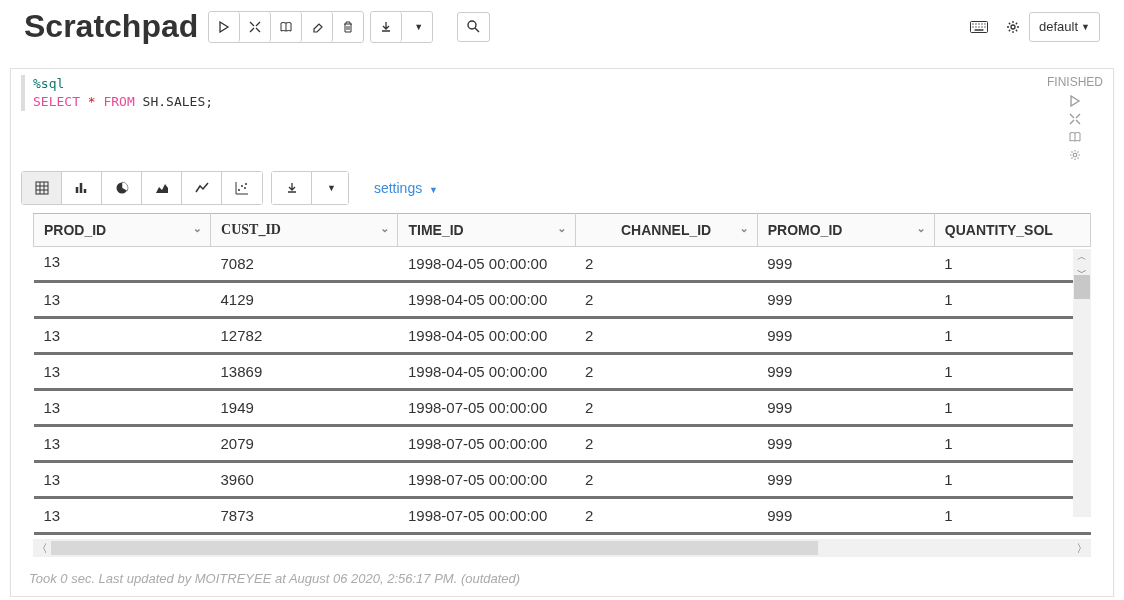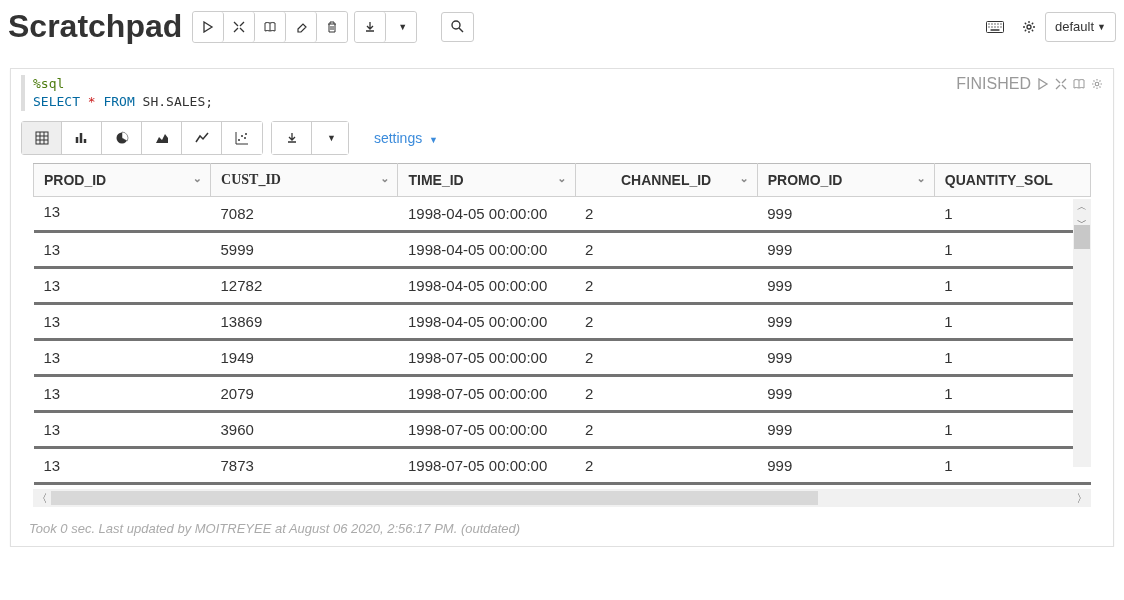--- a/index.html
+++ b/index.html
@@ -4,7 +4,7 @@
 <style>
 * { box-sizing: border-box; margin: 0; padding: 0; }
 body { font-family: -apple-system, BlinkMacSystemFont, "Segoe UI", Helvetica, Arial, sans-serif; font-size: 14px; color: #333; background: #fff; }
-.topbar { display: flex; align-items: center; padding: 8px 8px; border-bottom: 1px solid transparent; justify-content: space-between; }
+.topbar { display: flex; align-items: center; padding: 8px 24px; border-bottom: 1px solid transparent; justify-content: space-between; }
 .title { font-size: 32px; font-weight: 700; color: #333; margin-right: 10px; }
 .btn-grp { display: inline-flex; border: 1px solid #ccc; border-radius: 3px; margin-right: 6px; }
 .btn-grp .tb-btn { border: none; border-right: 1px solid #ccc; }

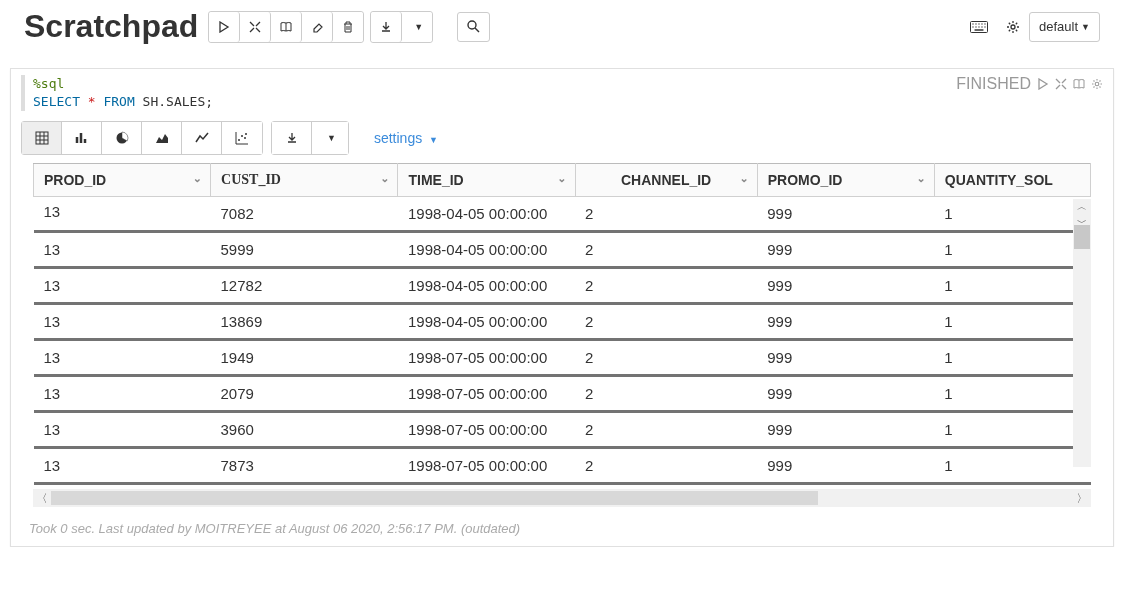--- a/index.html
+++ b/index.html
@@ -15,7 +15,7 @@
 .notebook { margin: 14px 10px 0 10px; border: 1px solid #e0e0e0; background: #fff; box-shadow: 0 1px 2px rgba(0,0,0,0.05); }
 .cell-head { display: flex; align-items: flex-start; padding: 6px 10px 0 10px; }
 .code-area { flex: 1; font-family: Menlo, Consolas, monospace; font-size: 13px; line-height: 1.4; border-left: 4px solid #ddd; padding-left: 8px; }
-.kw-magic { color: #4d7c0f; }
+.kw-magic { color: #0f766e; }
 .kw-blue { color: #0369a1; }
 .kw-red { color: #cc2222; }
 .cell-status { display: flex; align-items: center; gap: 6px; color: #999; font-size: 16px; }

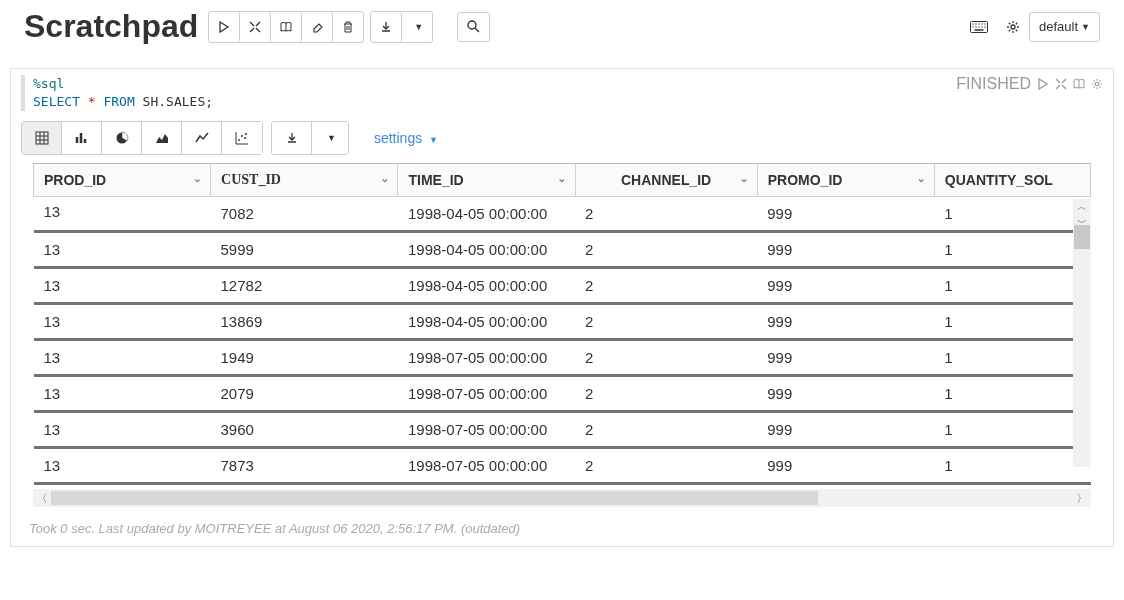--- a/index.html
+++ b/index.html
@@ -18,7 +18,7 @@
 .kw-magic { color: #0f766e; }
 .kw-blue { color: #0369a1; }
 .kw-red { color: #cc2222; }
-.cell-status { display: flex; align-items: center; gap: 6px; color: #999; font-size: 16px; }
+.cell-status { display: flex; align-items: center; gap: 6px; color: #999; font-size: 12px; flex-direction: column; }
 .cell-status .ico { color: #bbb; cursor: pointer; }
 .viz-bar { display: flex; align-items: center; padding: 10px 10px 8px 10px; gap: 8px; }
 .viz-grp { display: inline-flex; border: 1px solid #ccc; border-radius: 3px; }

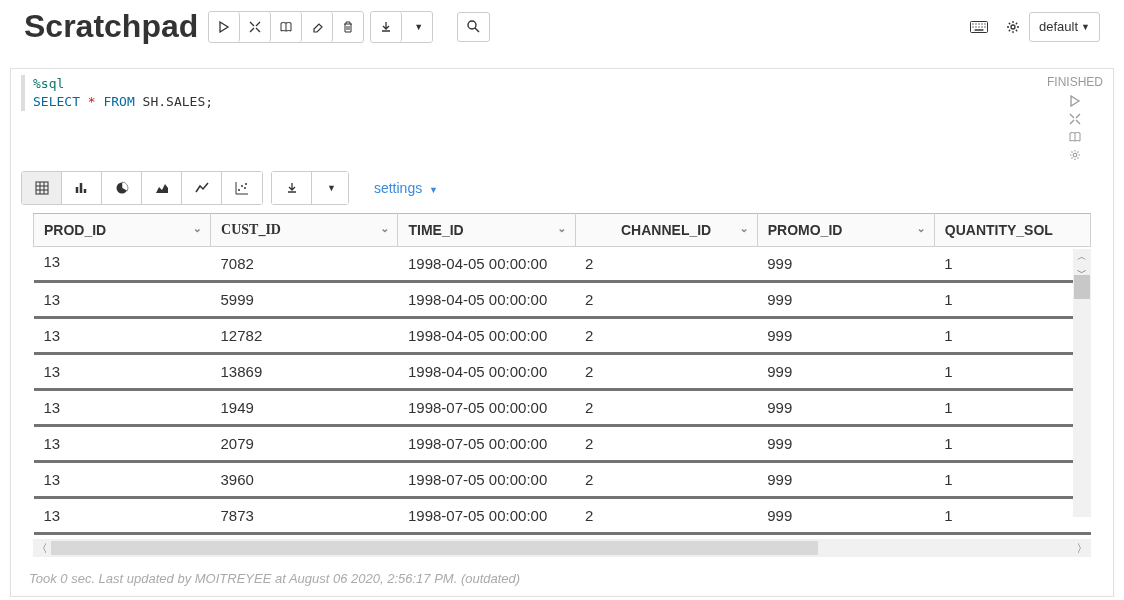--- a/index.html
+++ b/index.html
@@ -16,7 +16,7 @@
 .cell-head { display: flex; align-items: flex-start; padding: 6px 10px 0 10px; }
 .code-area { flex: 1; font-family: Menlo, Consolas, monospace; font-size: 13px; line-height: 1.4; border-left: 4px solid #ddd; padding-left: 8px; }
 .kw-magic { color: #0f766e; }
-.kw-blue { color: #0369a1; }
+.kw-blue { color: #ec4899; }
 .kw-red { color: #cc2222; }
 .cell-status { display: flex; align-items: center; gap: 6px; color: #999; font-size: 12px; flex-direction: column; }
 .cell-status .ico { color: #bbb; cursor: pointer; }

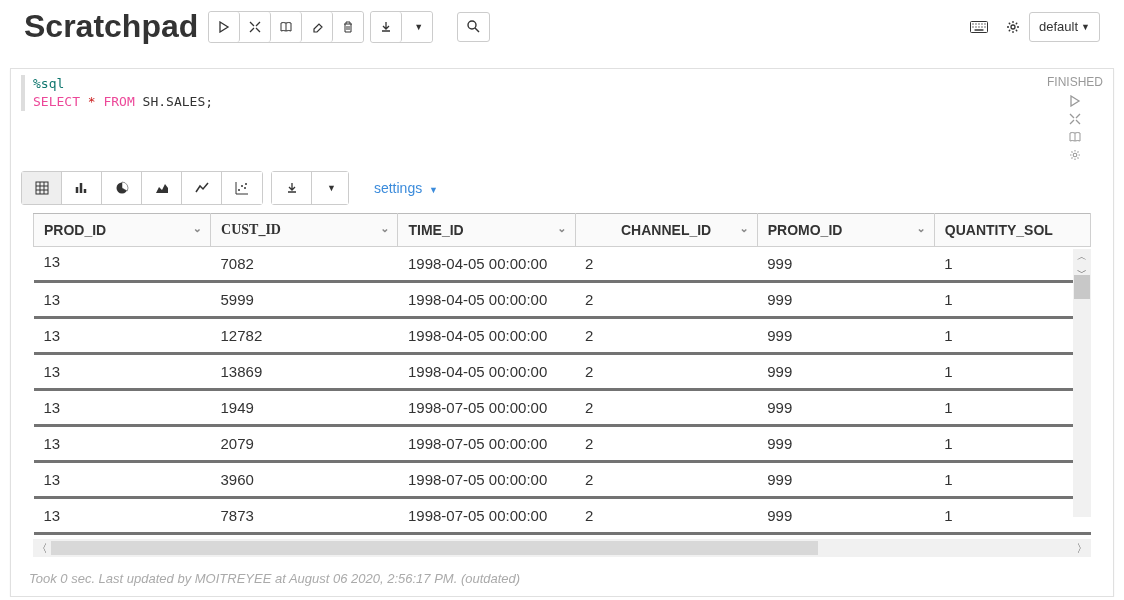--- a/index.html
+++ b/index.html
@@ -234,7 +234,7 @@
             </tr>
             <tr>
               <td>13</td>
-              <td>5999</td>
+              <td>4129</td>
               <td>1998-04-05 00:00:00</td>
               <td>2</td>
               <td>999</td>

